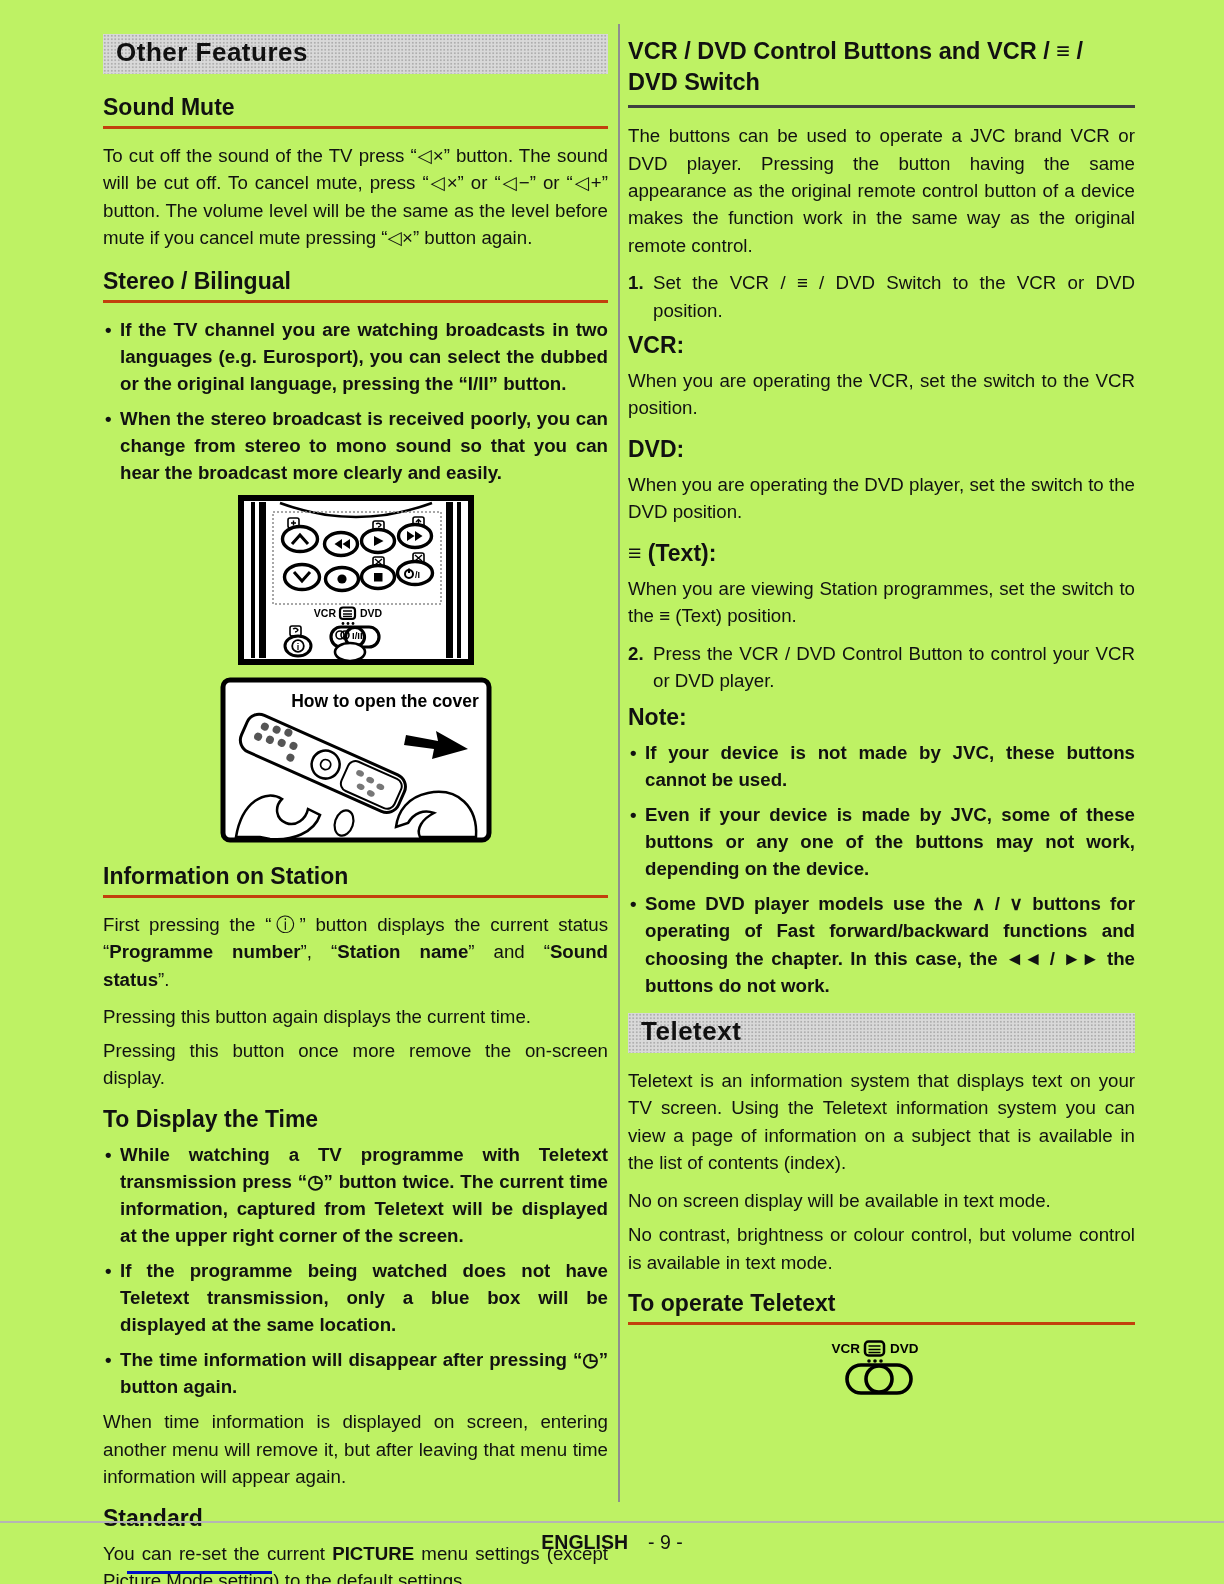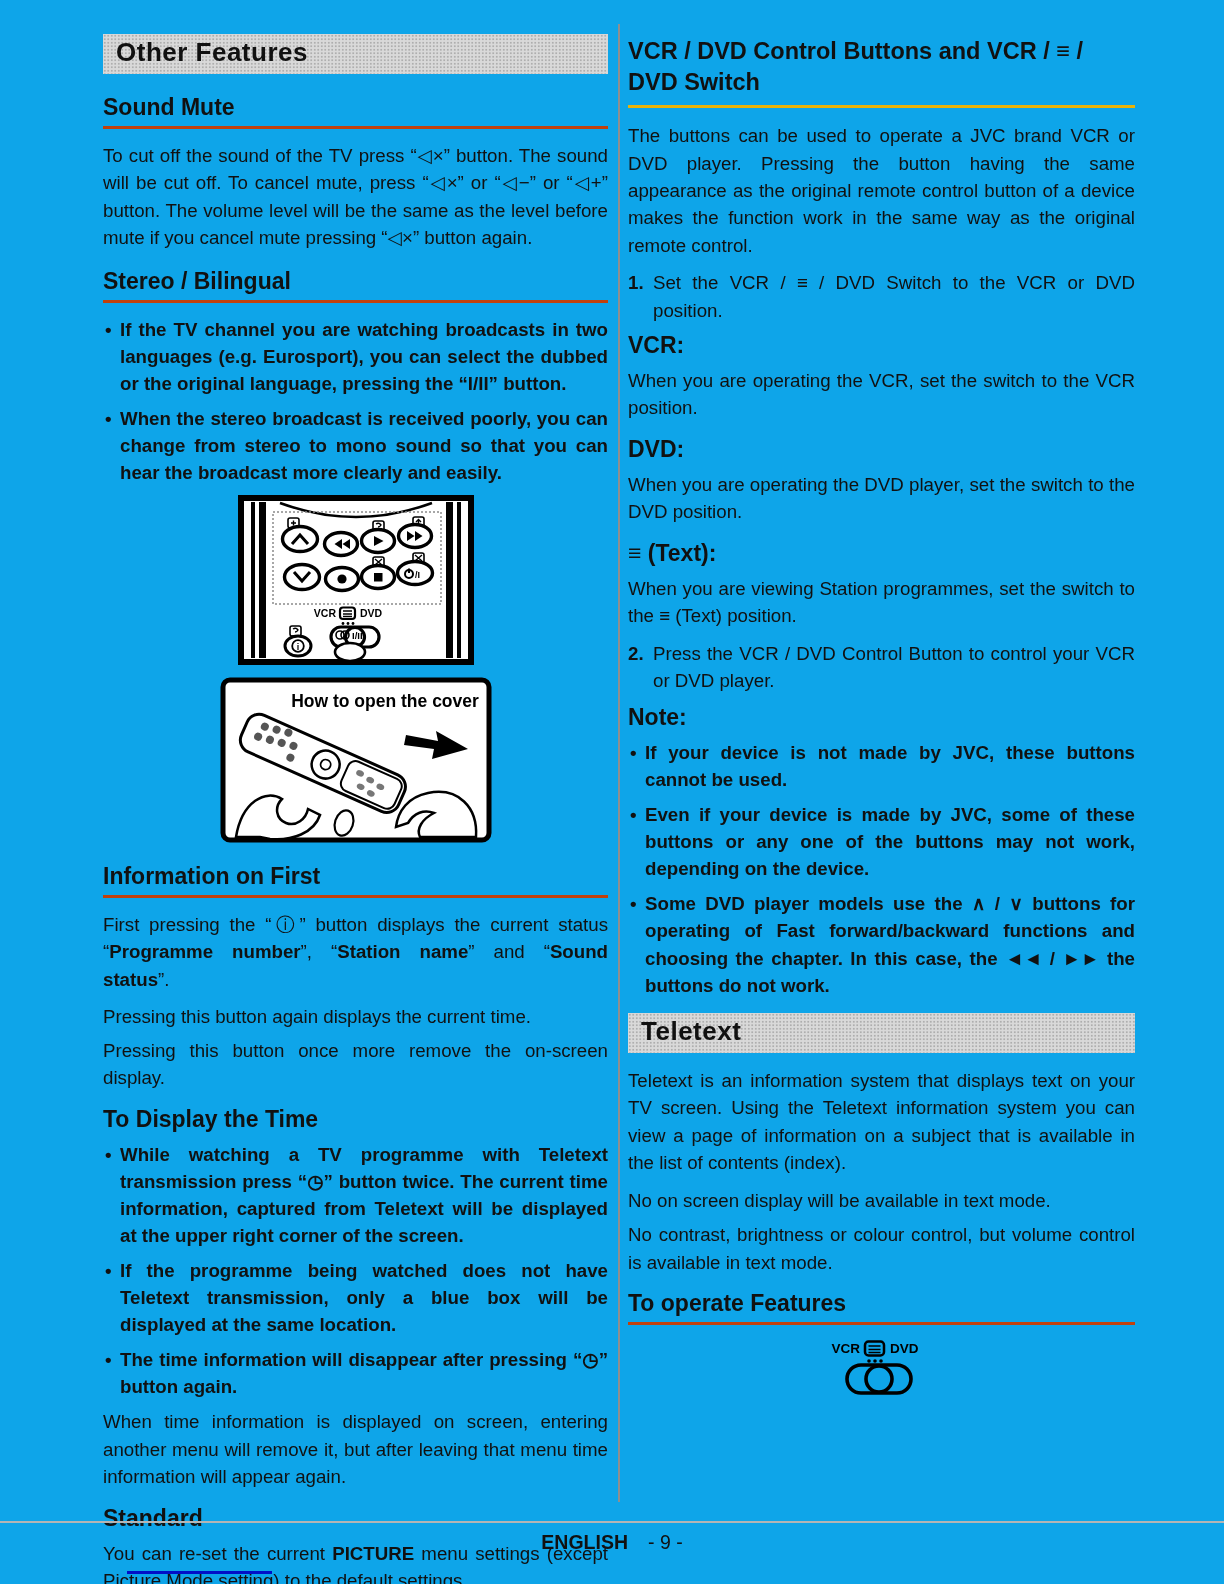--- a/index.html
+++ b/index.html
@@ -3,7 +3,7 @@
 <meta charset="utf-8">
 <style>
   html,body{margin:0;padding:0;background:#fff;}
-  .page{position:relative;width:1224px;height:1584px;background:#0ea5e9;overflow:hidden;
+  .page{position:relative;width:1224px;height:1584px;background:#bef264;overflow:hidden;
         font-family:"Liberation Sans",sans-serif;color:#111;}
   .divider{position:absolute;left:618px;top:24px;width:1.5px;height:1478px;background:#8f8f8f;}
   .col{position:absolute;top:34px;}

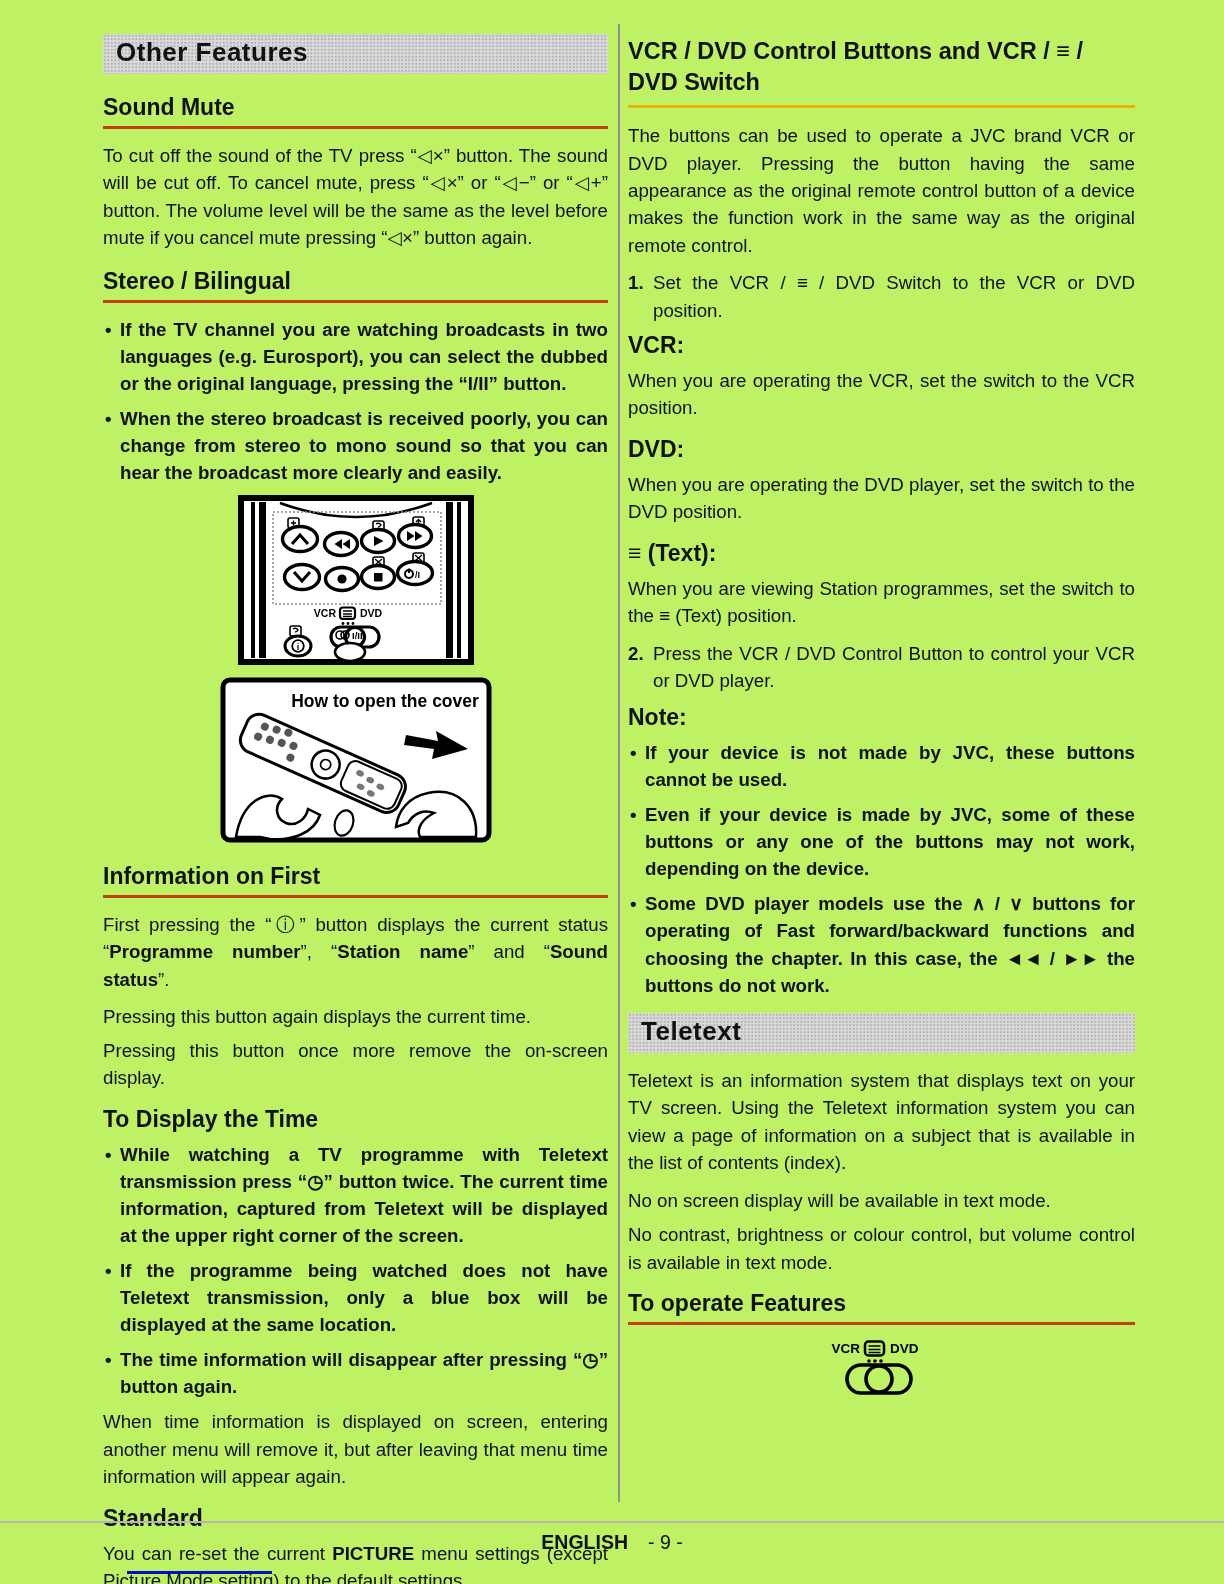--- a/index.html
+++ b/index.html
@@ -12,7 +12,7 @@
   .bar{background-color:#d9d9d9;background-image:radial-gradient(#aeaeae 0.8px, transparent 0.9px);
        background-size:3.5px 3.5px;font-size:26px;font-weight:bold;letter-spacing:.5px;
        padding:3px 0 6px 13px;margin:0 0 20px 0;}
-  .rhead{font-size:23.5px;font-weight:bold;line-height:1.32;border-bottom:3px solid #eab308;
+  .rhead{font-size:23.5px;font-weight:bold;line-height:1.32;border-bottom:3px solid #404040;
          padding-bottom:7px;margin:2px 0 14px 0;}
   h3{font-size:23px;font-weight:bold;margin:20px 0 13px 0;border-bottom:3px solid #c2410c;
      padding-bottom:5px;}

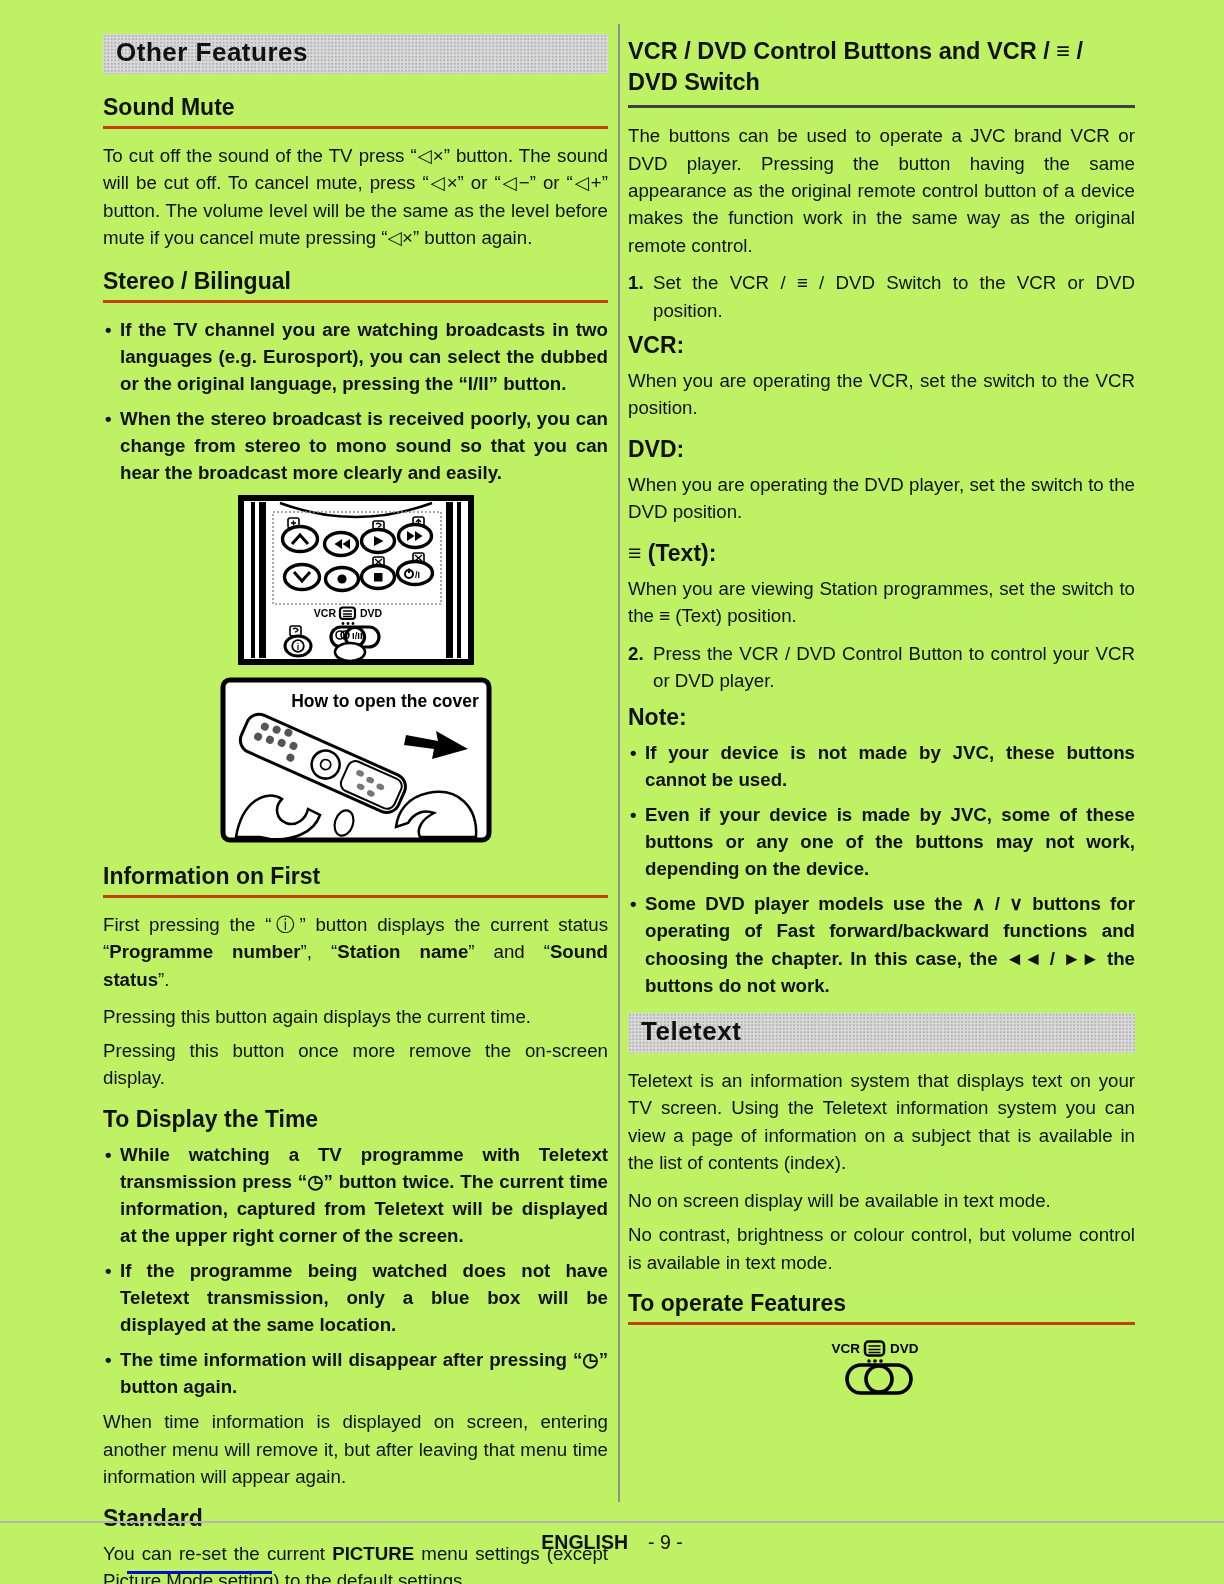--- a/index.html
+++ b/index.html
@@ -157,7 +157,7 @@
       <ellipse cx="124" cy="146" rx="9" ry="13" transform="rotate(18 124 146)" fill="#fff" stroke="#000" stroke-width="2.2"></ellipse>
     </svg>
 
-    <h3>Information on First</h3>
+    <h3>Information on Station</h3>
     <p><span>First pressing the “ⓘ” button displays the current status “</span><span class="b">Programme number</span><span>”, “</span><span class="b">Station name</span><span>” and “</span><span class="b">Sound status</span><span>”.</span></p>
     <p style="margin-bottom:6px;">Pressing this button again displays the current time.</p>
     <p>Pressing this button once more remove the on-screen display.</p>

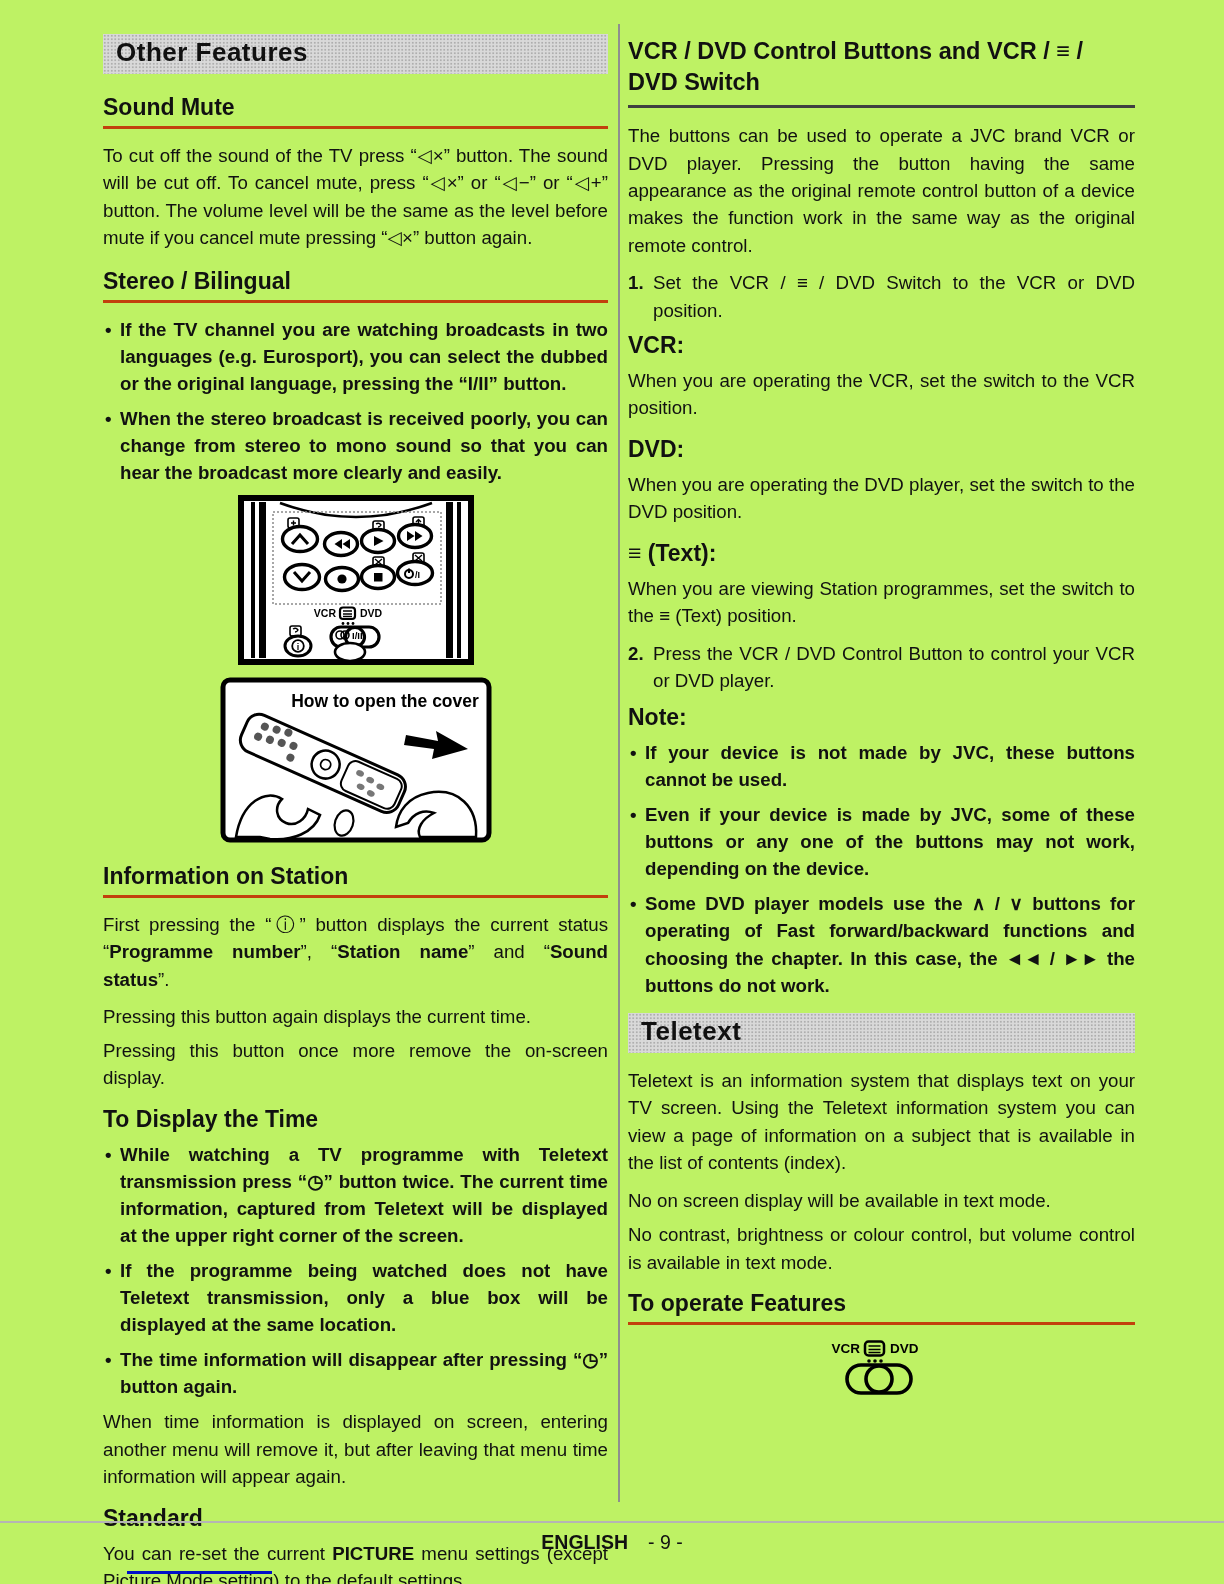--- a/index.html
+++ b/index.html
@@ -208,7 +208,7 @@
     <p style="margin-bottom:7px;">No on screen display will be available in text mode.</p>
     <p>No contrast, brightness or colour control, but volume control is available in text mode.</p>
 
-    <h3 style="margin-top:14px;">To operate Features</h3>
+    <h3 style="margin-top:14px;">To operate Teletext</h3>
 
     <svg width="170" height="62" viewBox="0 0 170 62" style="display:block;margin:0 auto;">
       <text x="63" y="15" font-size="13.5" font-weight="bold" text-anchor="end">VCR</text>

